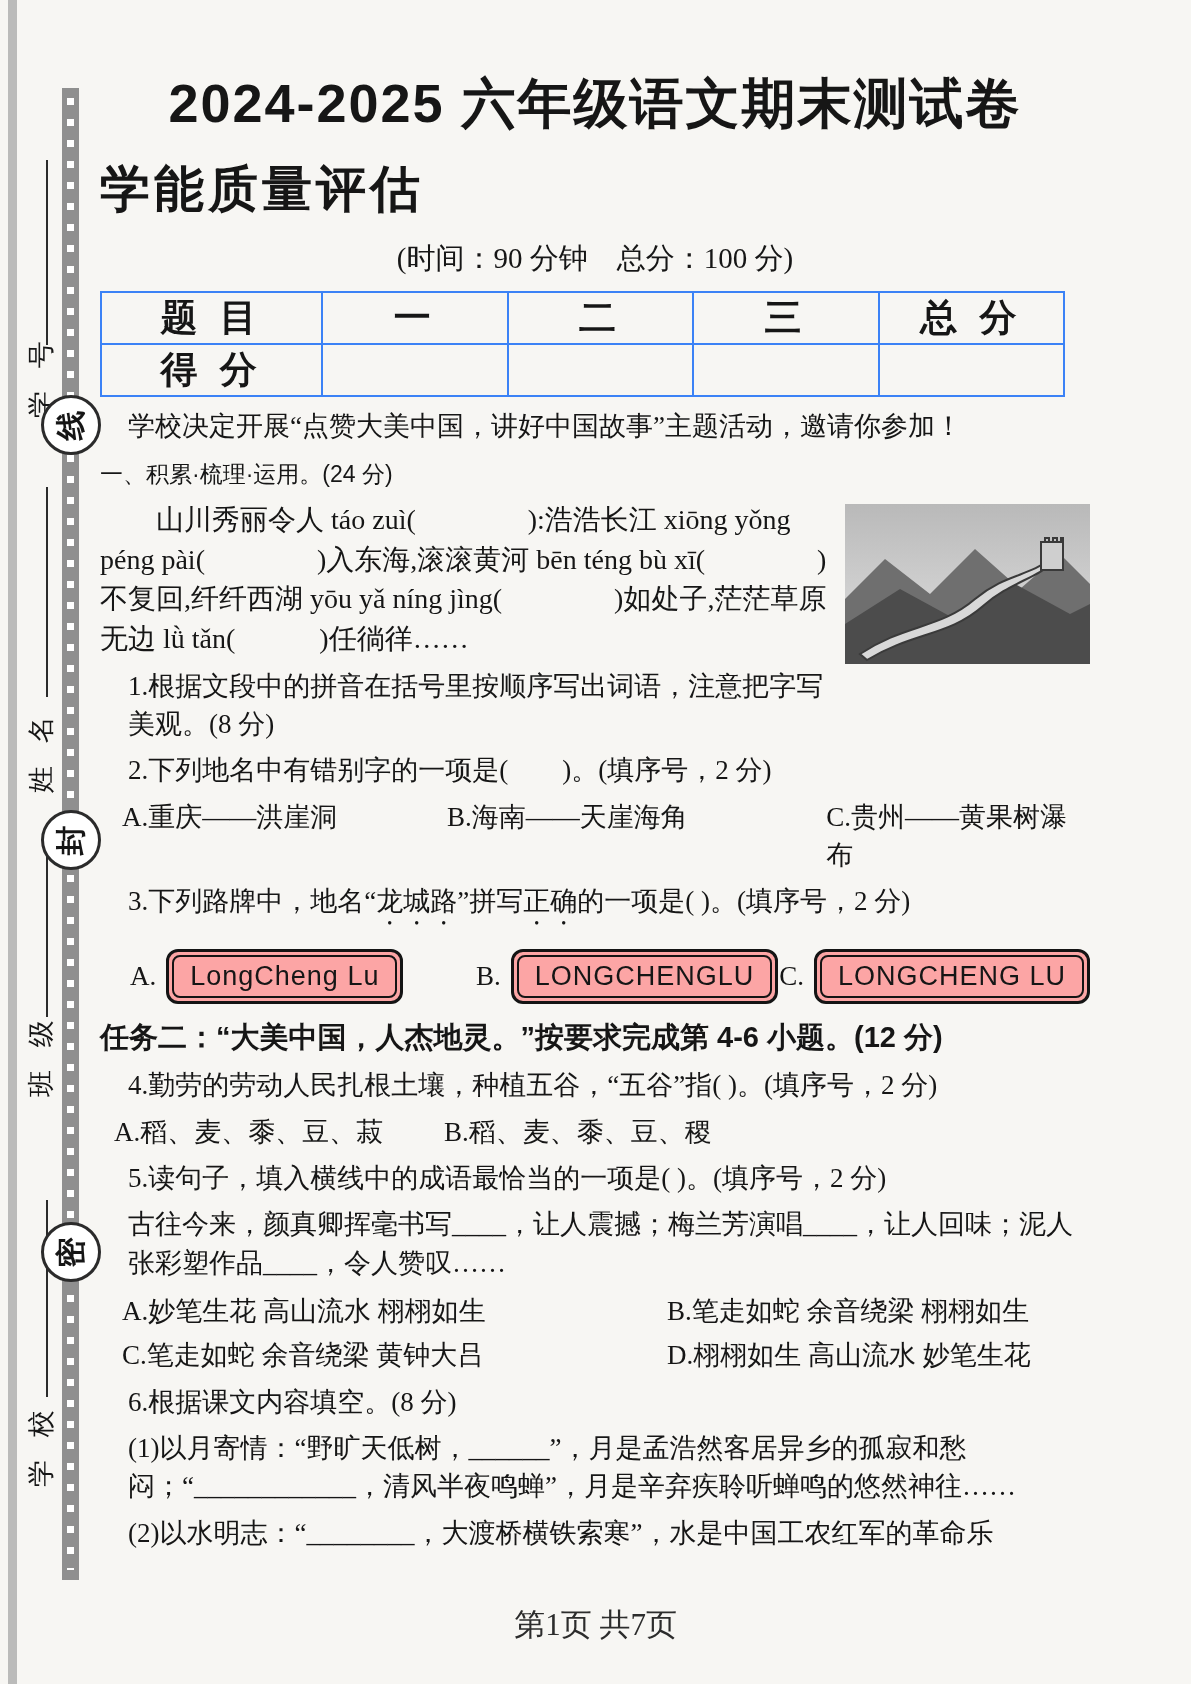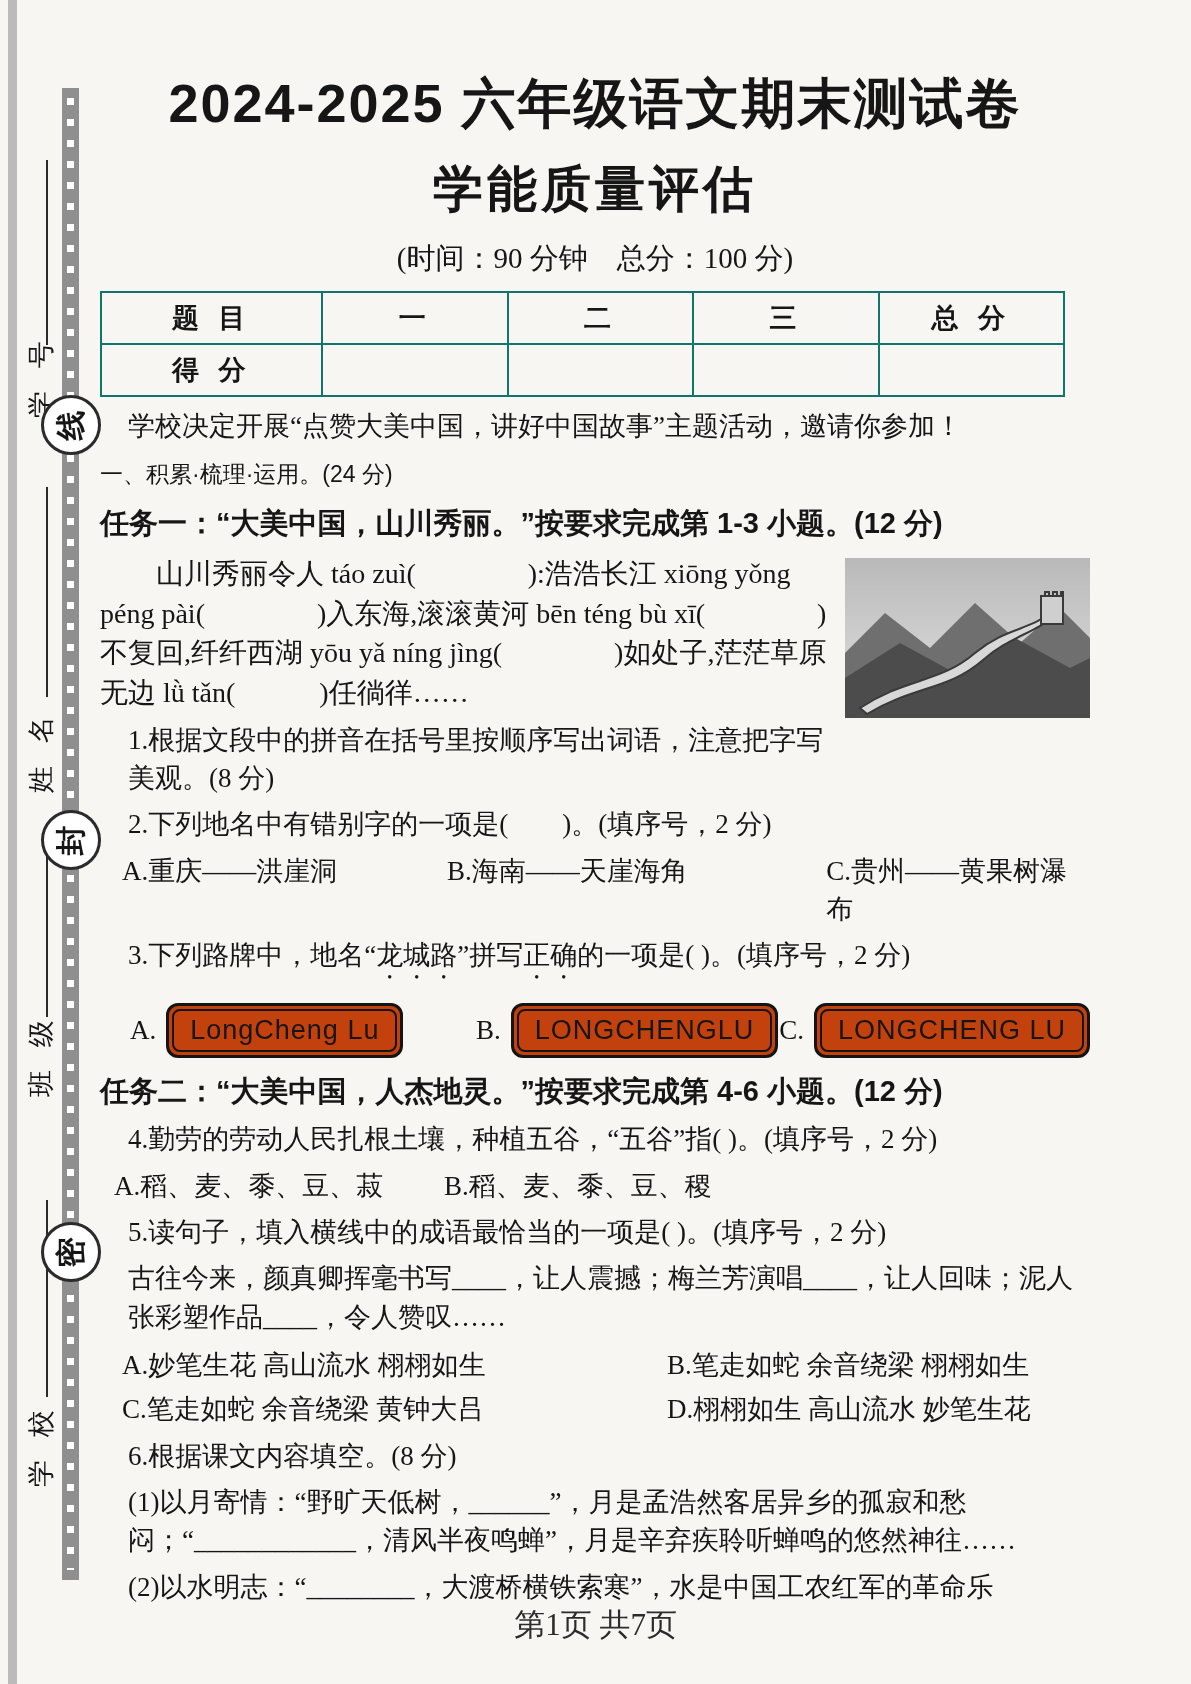--- a/index.html
+++ b/index.html
@@ -51,7 +51,7 @@
   }
   .subtitle{
     font-family:"Liberation Sans","DejaVu Sans",sans-serif;
-    font-weight:900; font-size:50px; text-align:center; letter-spacing:4px;
+    font-weight:900; font-size:50px; text-align:left; letter-spacing:4px;
     margin-top:18px;
   }
   .meta{ text-align:center; font-size:29px; margin-top:16px; }

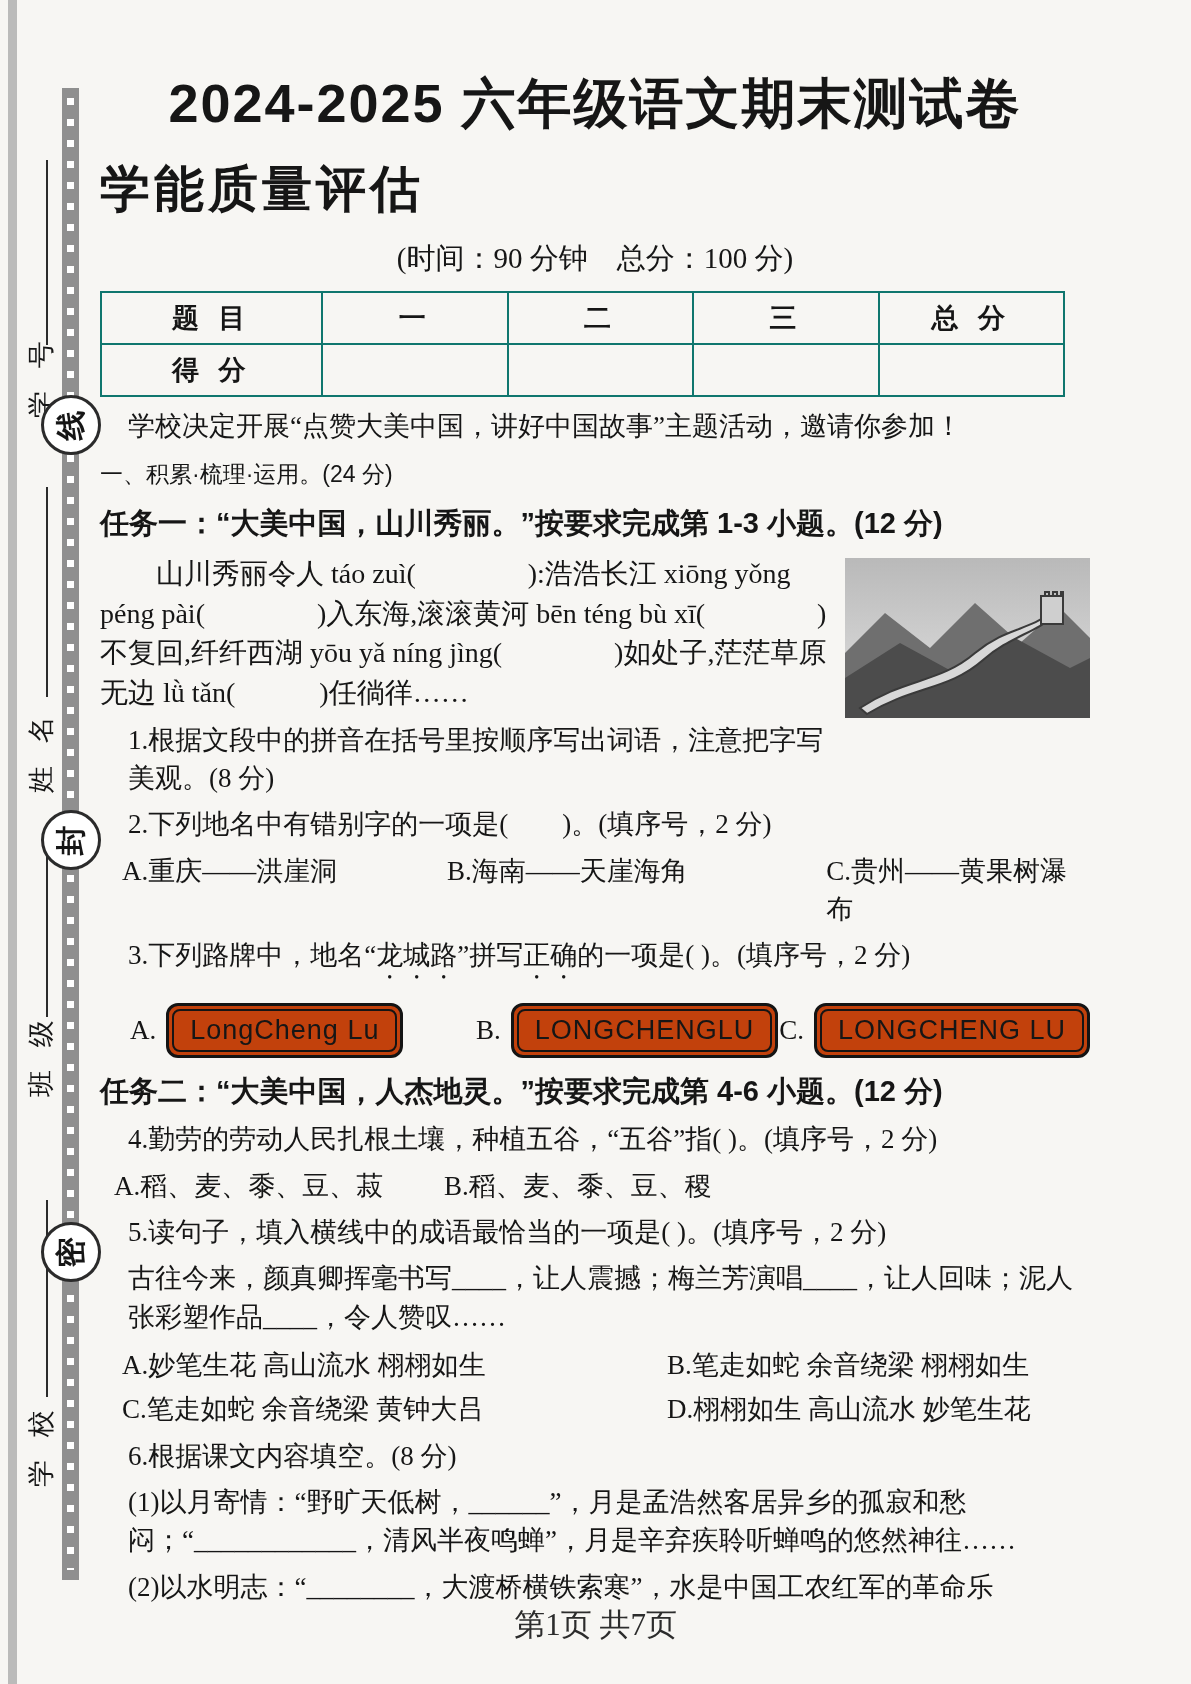--- a/index.html
+++ b/index.html
@@ -61,9 +61,9 @@
     table-layout:fixed;
   }
   table.score td{
-    border:2px solid #0f766e; height:52px; text-align:center;
-    font-family:"Liberation Sans","DejaVu Sans",sans-serif;
-    font-weight:700; font-size:27px; letter-spacing:6px;
+    border:2px solid #3b82f6; height:52px; text-align:center;
+    font-family:"Liberation Sans","DejaVu Sans",sans-serif;
+    font-weight:700; font-size:37px; letter-spacing:6px;
   }
   table.score td.c0{ width:23%; }
   

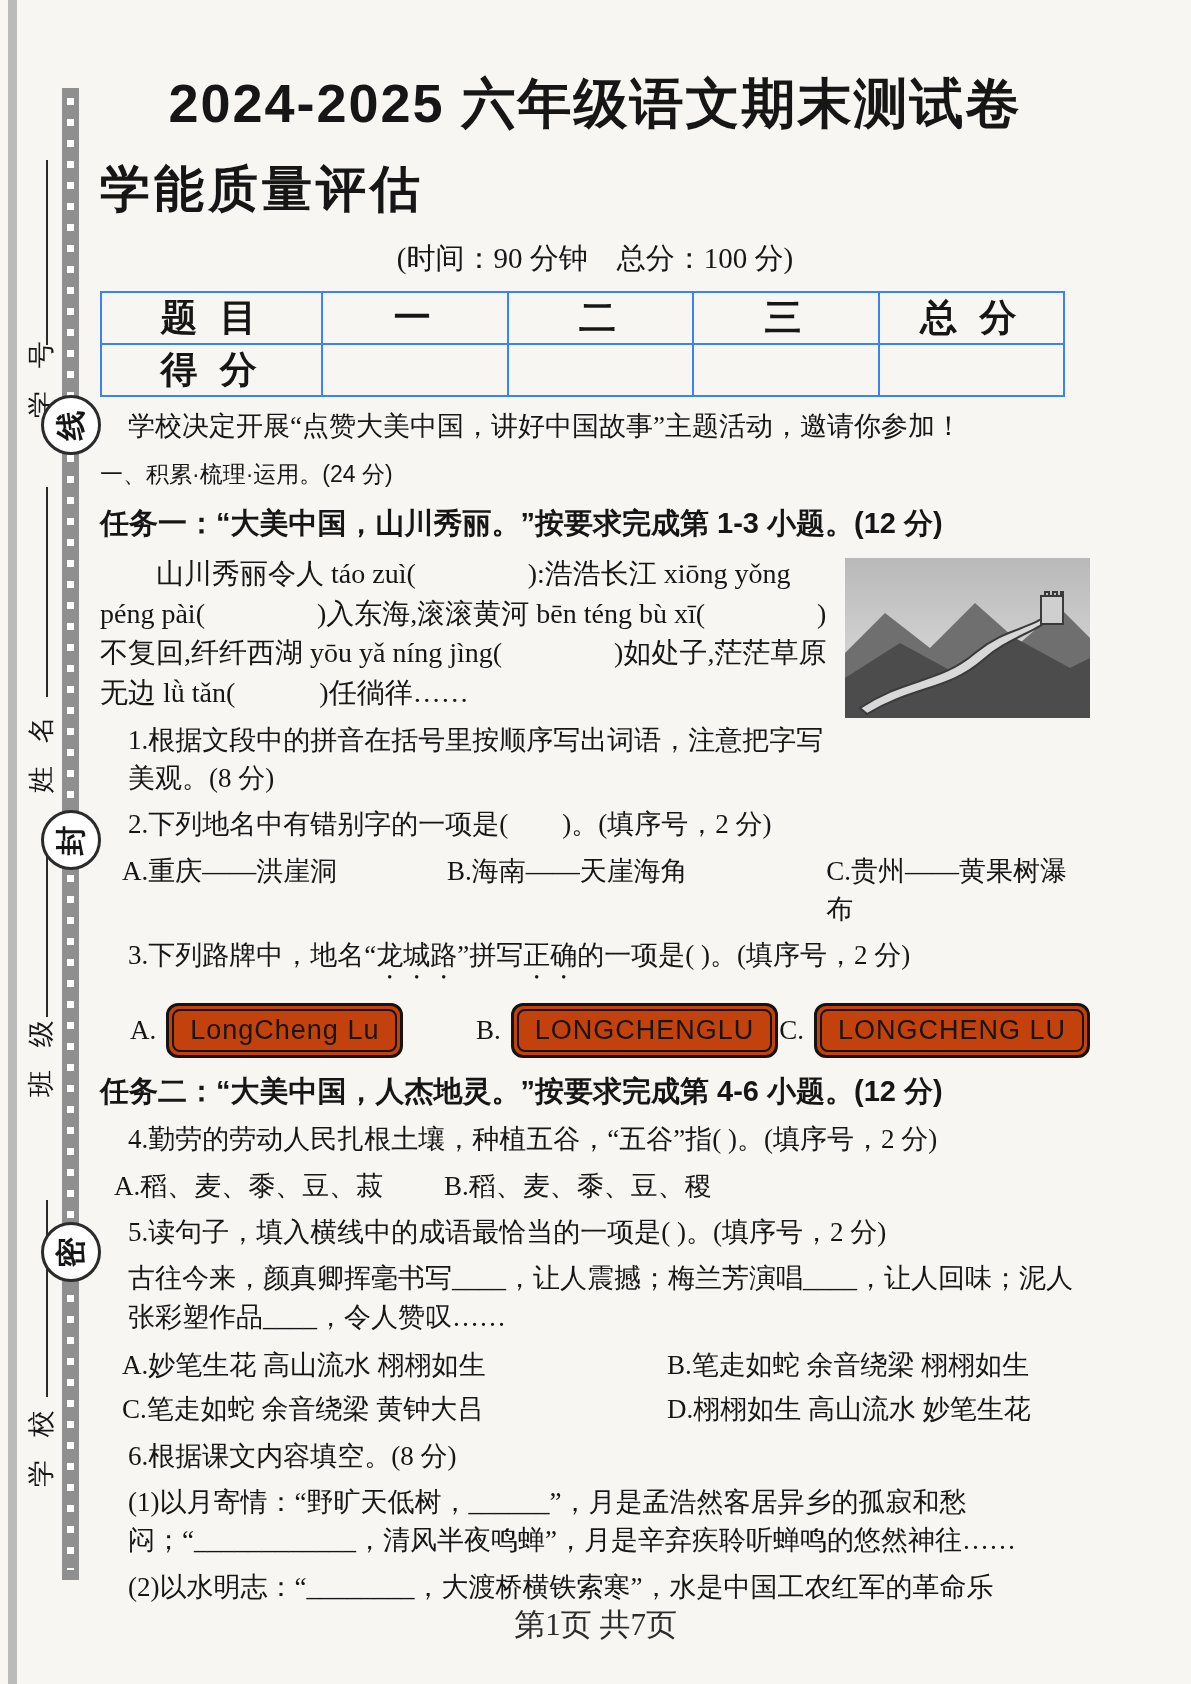--- a/index.html
+++ b/index.html
@@ -179,7 +179,6 @@
 
   <div class="sec-head">一、积累·梳理·运用。(24 分)</div>
 
-  <div class="task-head">任务一：“大美中国，山川秀丽。”按要求完成第 1-3 小题。(12 分)</div>
 
   <div class="passage">
     <svg class="gw-img" viewBox="0 0 245 160" xmlns="http://www.w3.org/2000/svg" preserveAspectRatio="none">

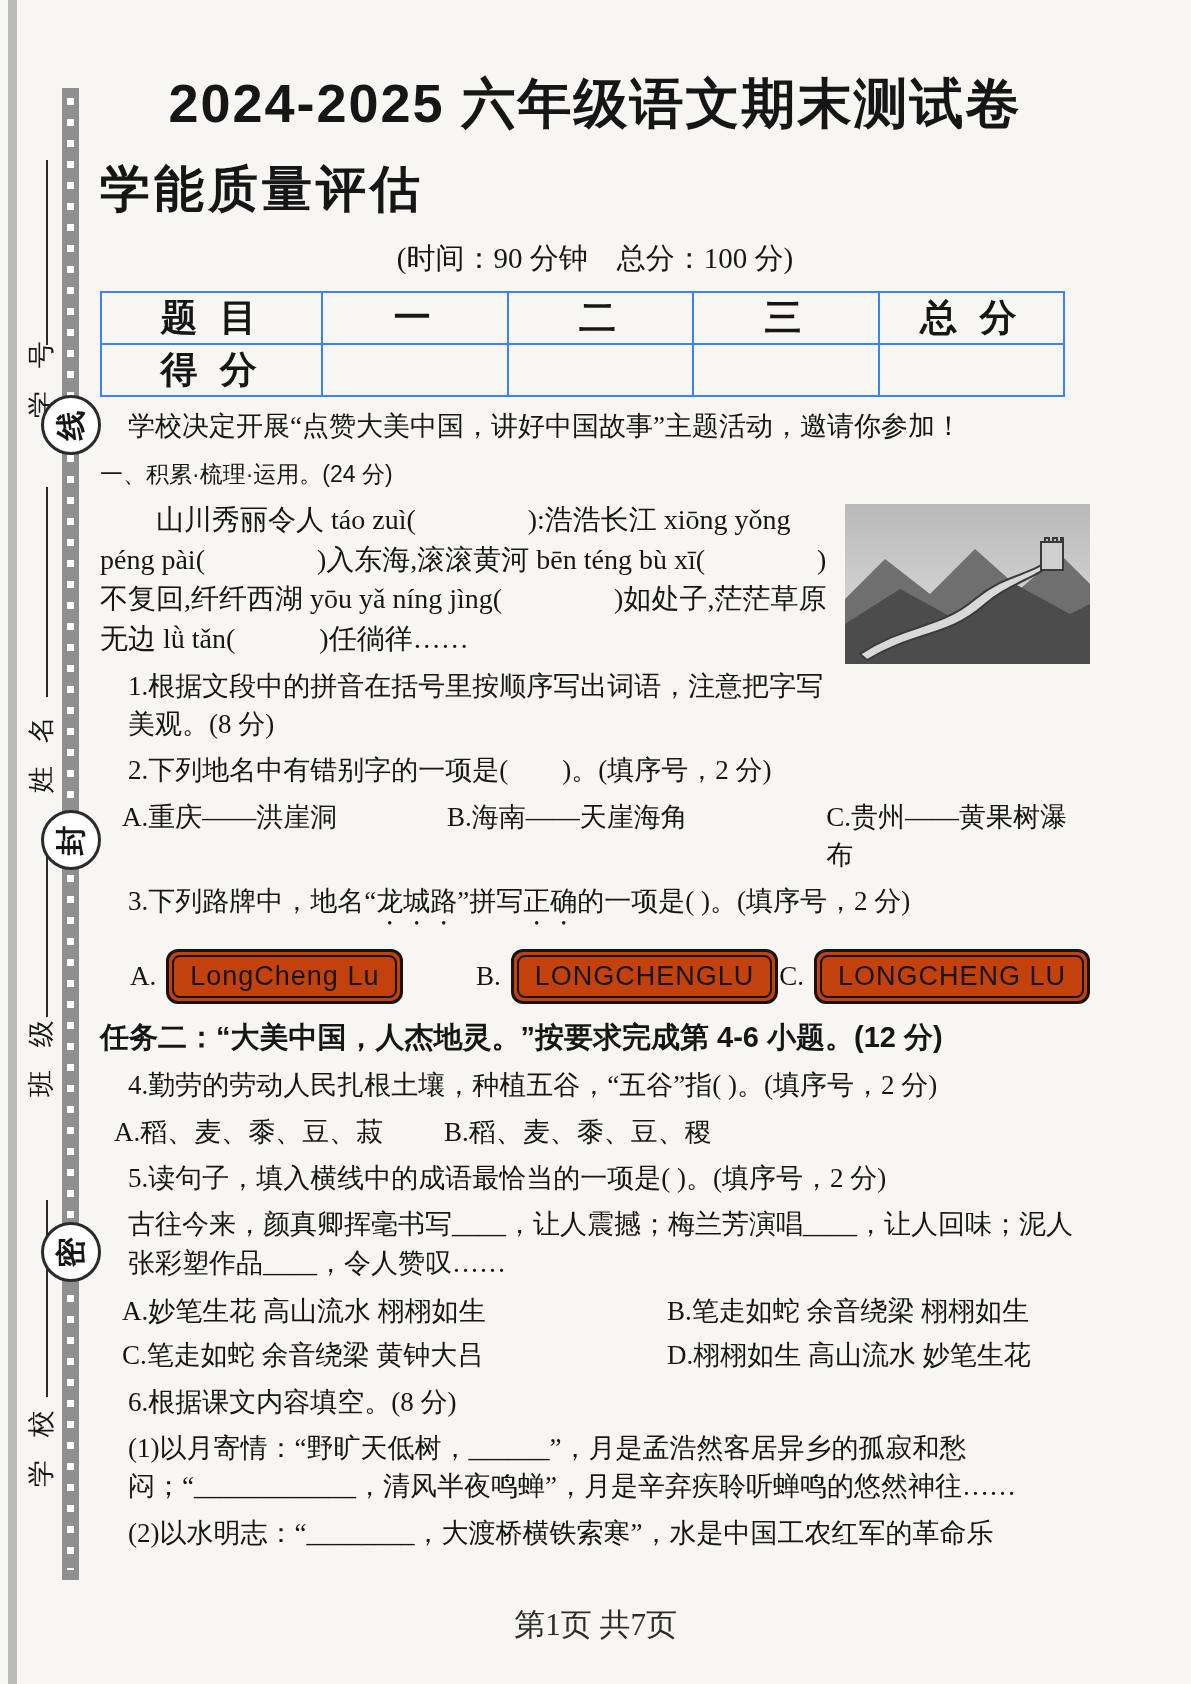--- a/index.html
+++ b/index.html
@@ -109,7 +109,7 @@
   .sign-label{ font-size:27px; margin-right:10px; }
   .sign-box{
     display:inline-block; border:3px solid #141414; border-radius:12px; padding:3px;
-    background:#c2410c;
+    background:#fca5a5;
   }
   .sign-inner{
     display:inline-block; border:2px solid #141414; border-radius:8px;

